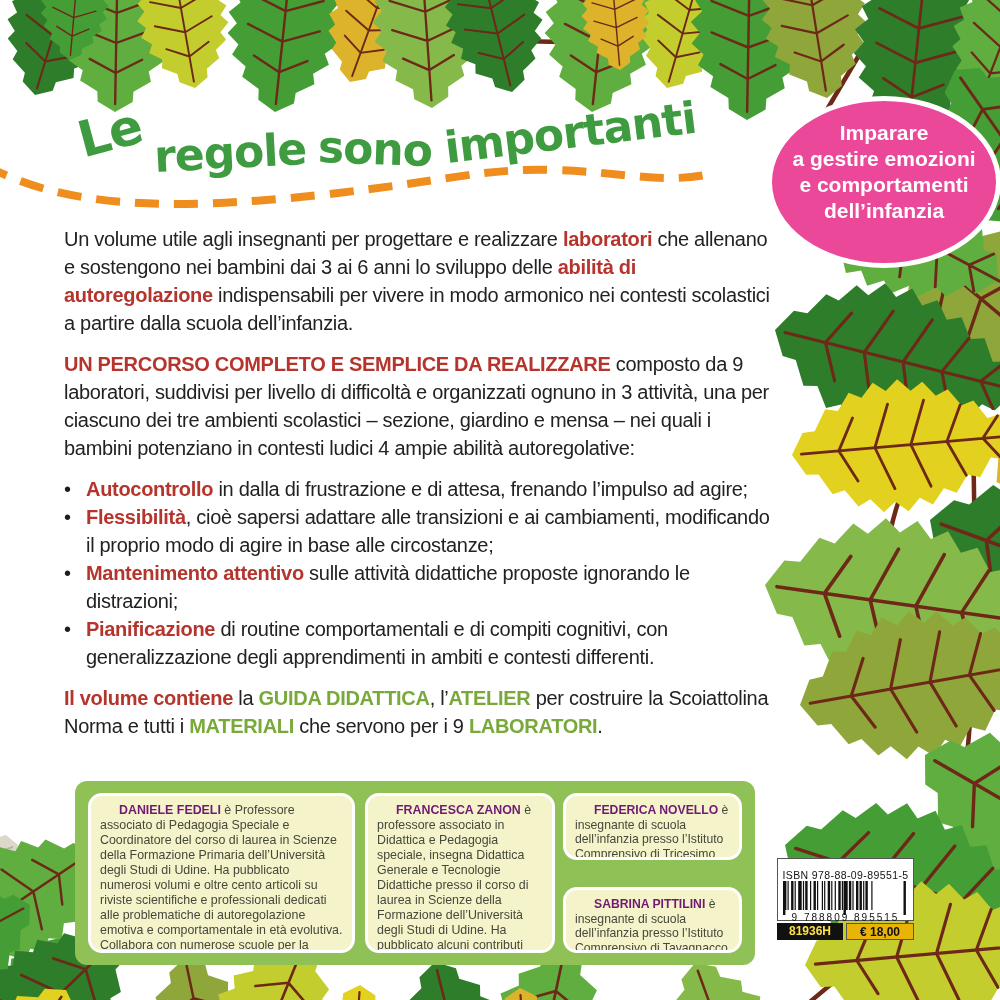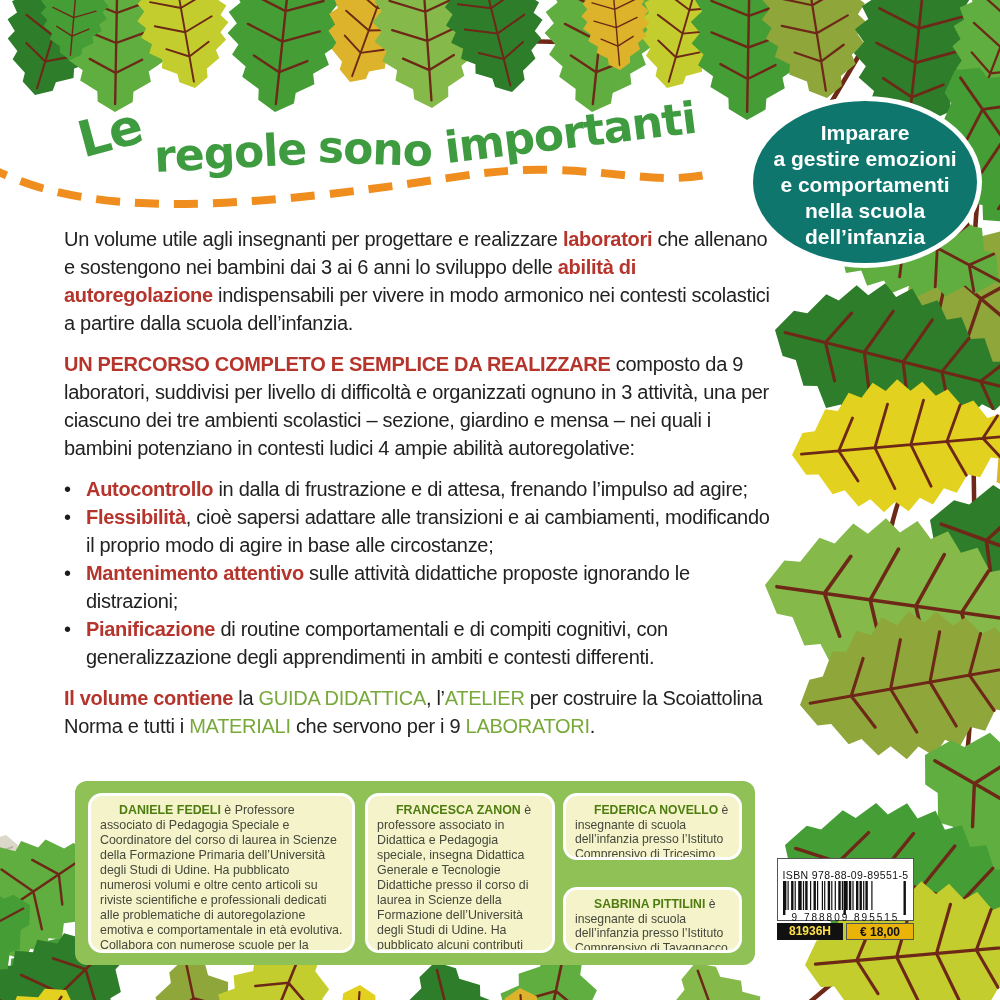--- a/index.html
+++ b/index.html
@@ -18,8 +18,8 @@
   .title .w4{transform:rotate(-7deg);top:2px;font-size:44px;}
 
   
-  .badge{position:absolute;left:748px;top:96px;width:234px;height:172px;z-index:2;
-         background:#0f766e;border:5px solid #ffffff;border-radius:50%;
+  .badge{position:absolute;left:767px;top:96px;width:234px;height:172px;z-index:2;
+         background:#ec4899;border:5px solid #ffffff;border-radius:50%;
          box-sizing:border-box;text-align:center;color:#fff;font-weight:bold;
          font-size:21px;line-height:26px;padding-top:19px;}
 

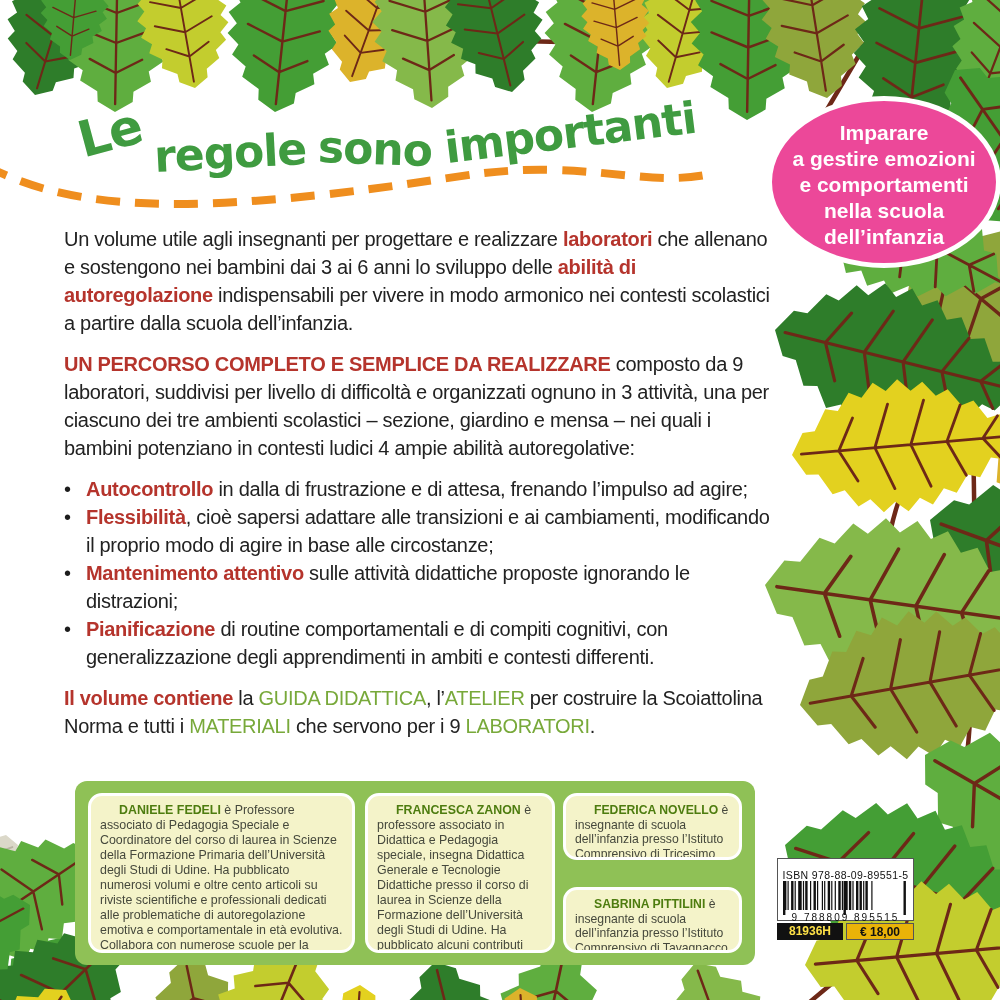--- a/index.html
+++ b/index.html
@@ -251,7 +251,6 @@
     <div>Imparare</div>
     <div>a gestire emozioni</div>
     <div>e comportamenti</div>
-    <div>nella scuola</div>
     <div>dell’infanzia</div>
   </div>
 

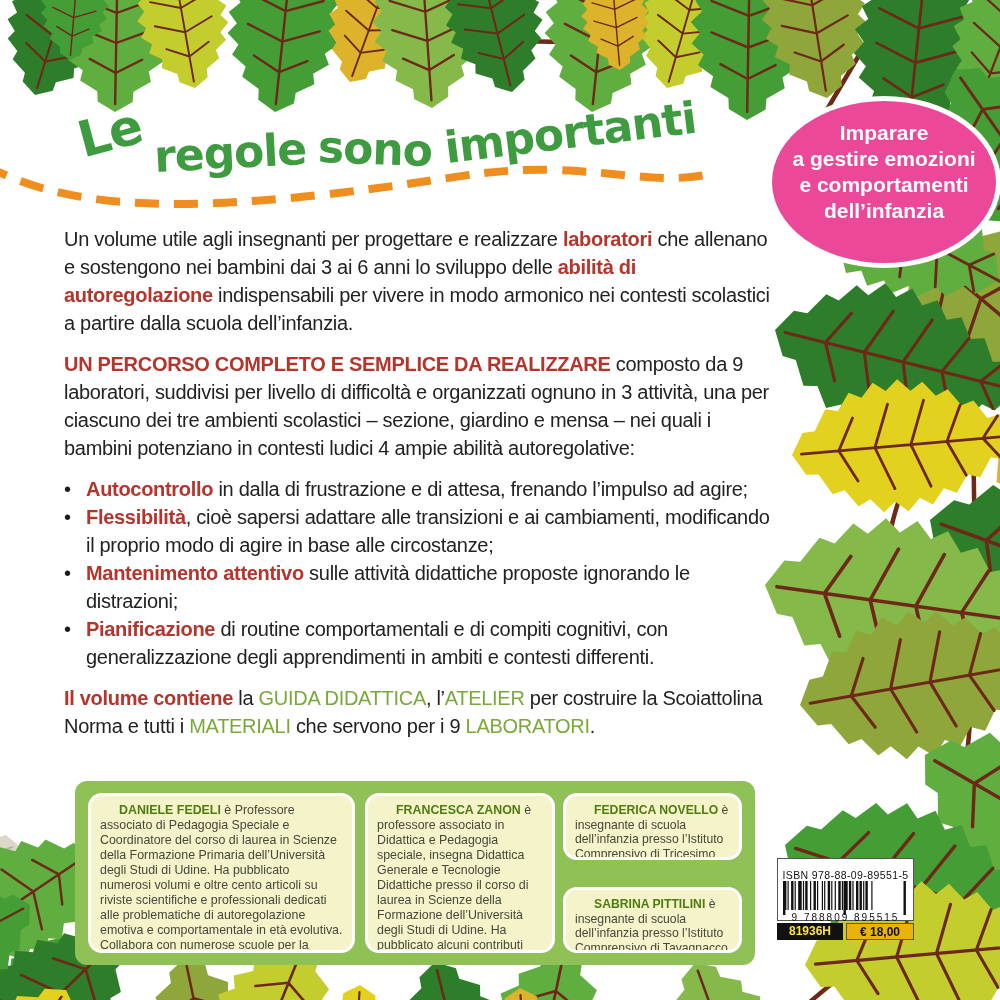--- a/index.html
+++ b/index.html
@@ -33,7 +33,7 @@
   .body-text .btxt{flex:1;}
   .seg-n{color:#222;}
   .seg-rb{color:#b5342c;font-weight:bold;}
-  .seg-gb{color:#78a93a;font-weight:normal;}
+  .seg-gb{color:#78a93a;font-weight:bold;}
 
   
   .panel{position:absolute;left:75px;top:781px;width:680px;height:184px;z-index:2;

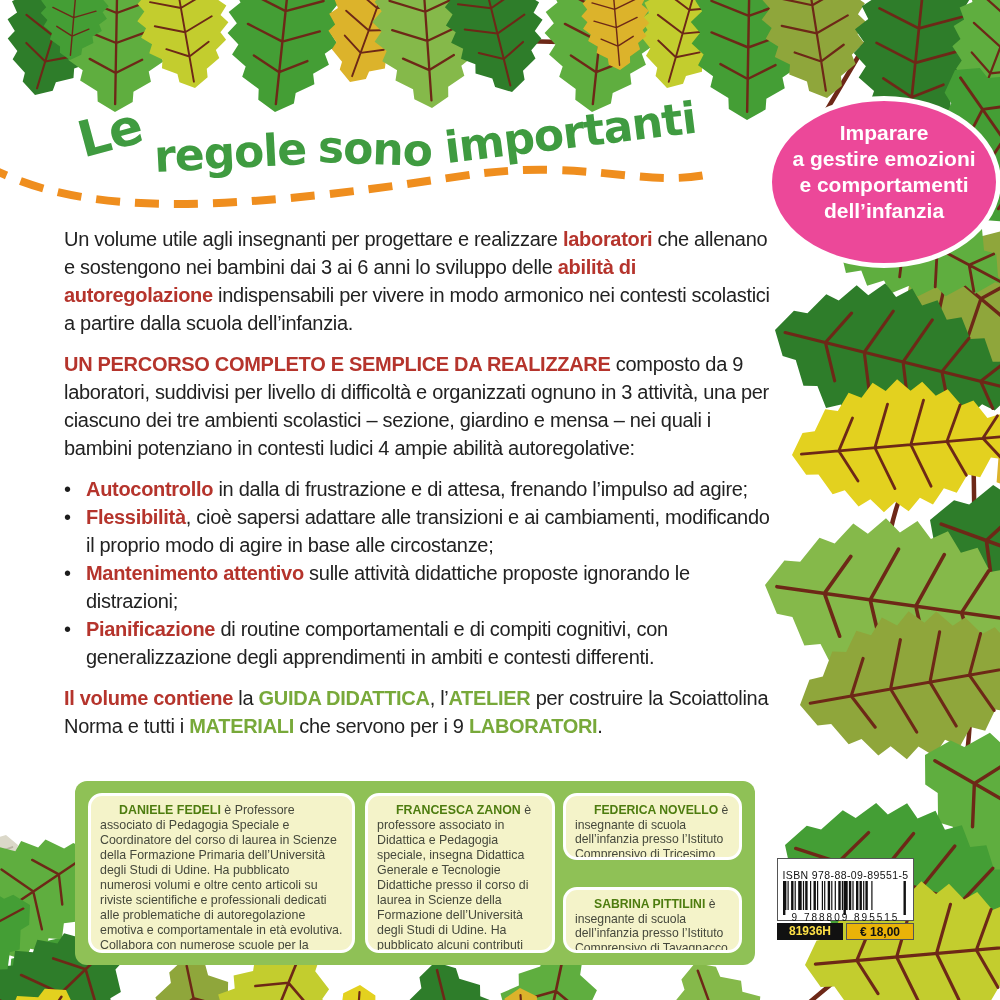--- a/index.html
+++ b/index.html
@@ -41,7 +41,7 @@
   .abox{position:absolute;background:#f4f3c9;border:3px solid #ffffff;border-radius:14px;
         box-sizing:border-box;padding:7px 9px;font-size:12.4px;line-height:15px;
         color:#45483c;overflow:hidden;}
-  .abox .aname{color:#4d7c0f;font-weight:bold;padding-left:19px;}
+  .abox .aname{color:#701a75;font-weight:bold;padding-left:19px;}
   .abox1{left:13px;top:12px;width:267px;height:160px;}
   .abox2{left:290px;top:12px;width:190px;height:160px;}
   .abox3{left:488px;top:12px;width:179px;height:67px;font-size:12.2px;line-height:14.6px;}

